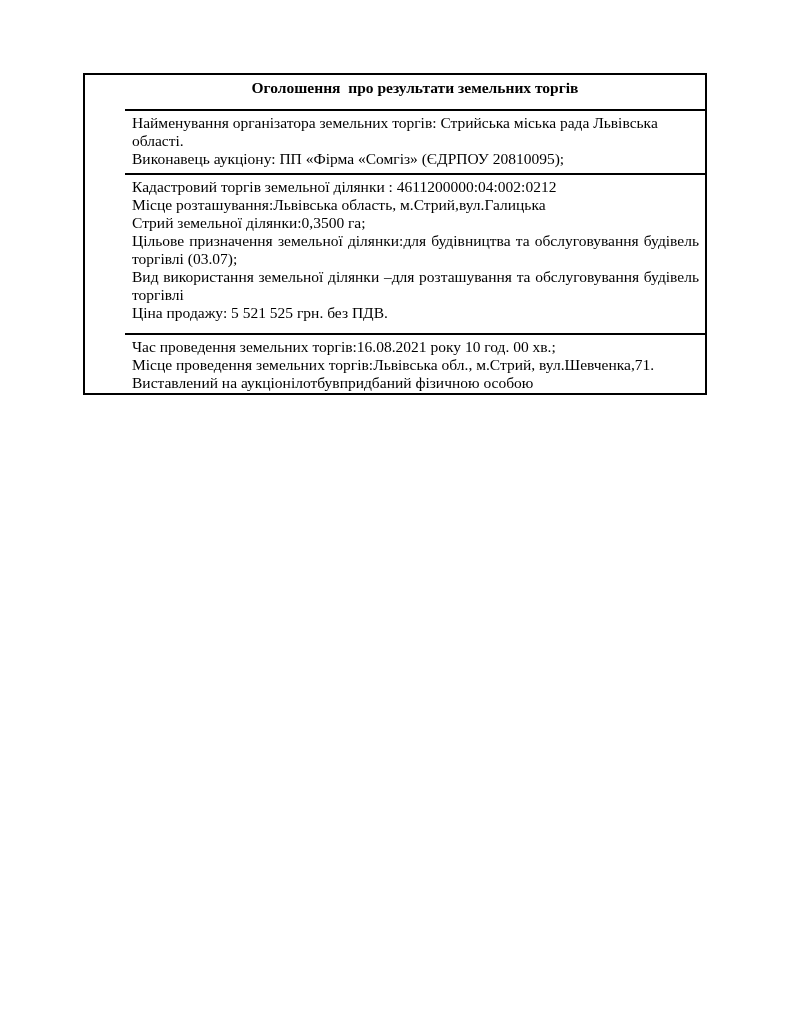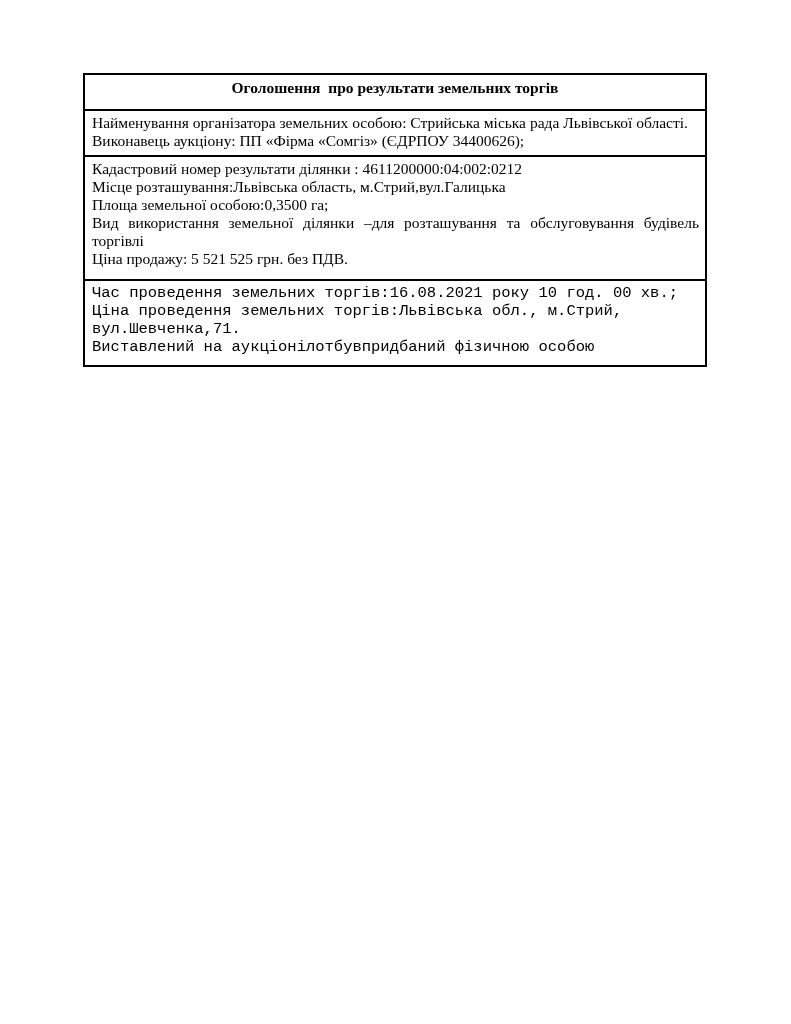--- a/index.html
+++ b/index.html
@@ -30,6 +30,7 @@
     padding: 3px 6px 5px 7px;
     font-size: 15.5px;
     line-height: 18px;
+    margin-left: 40px;
   }
   .row:first-child { border-top: none; }
   .row-title {

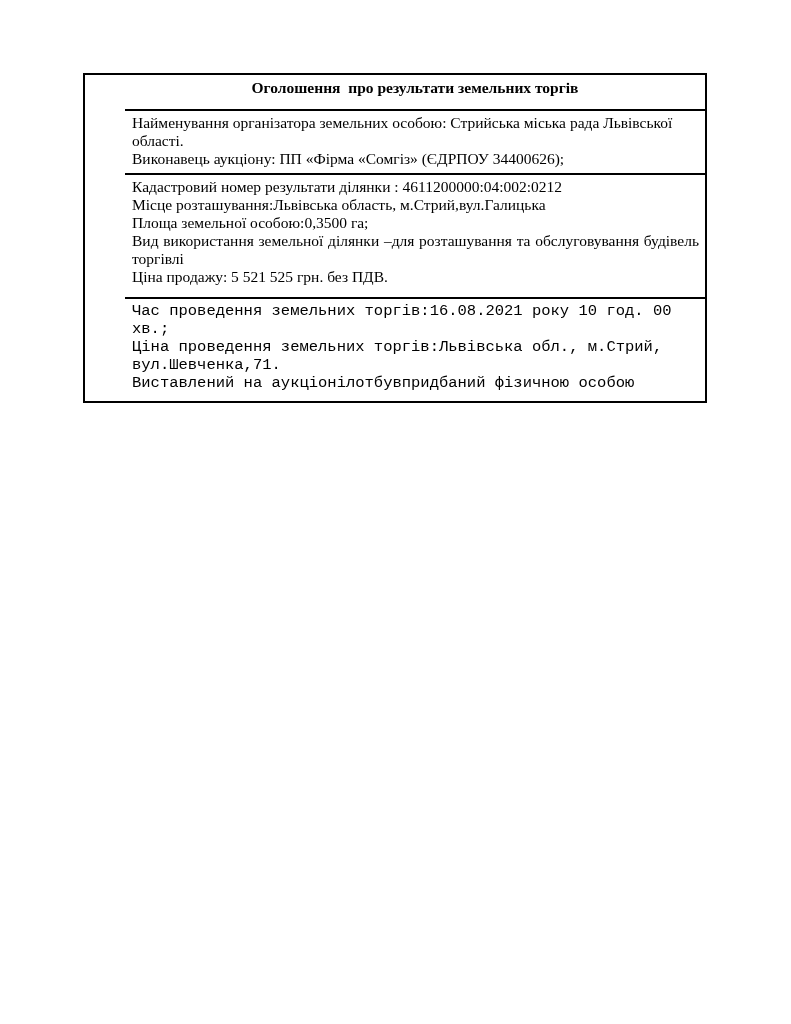--- a/index.html
+++ b/index.html
@@ -59,7 +59,7 @@
     </div>
 
     <div class="row row-organizer">
-      <p>Найменування організатора земельних особою: Стрийська міська рада Львівської області.</p>
+      <p>Найменування організатора земельних торгів: Стрийська міська рада Львівська області.</p>
       <p>Виконавець аукціону: ПП «Фірма «Сомгіз» (ЄДРПОУ 34400626);</p>
     </div>
 

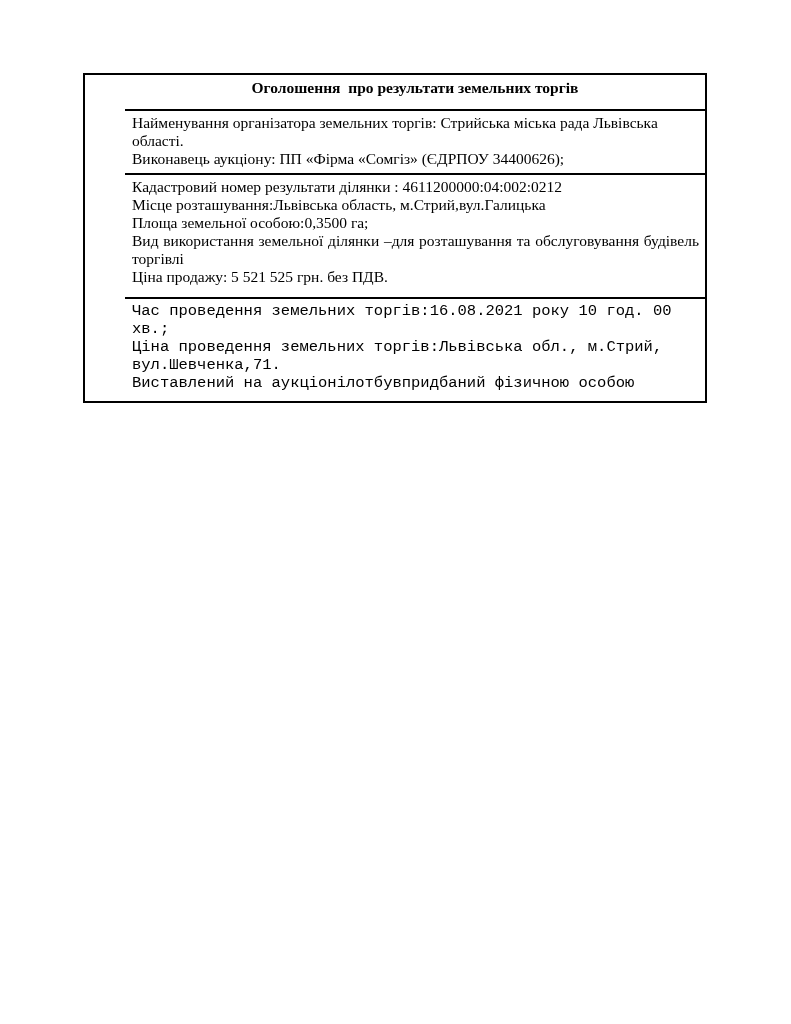--- a/index.html
+++ b/index.html
@@ -60,7 +60,7 @@
 
     <div class="row row-organizer">
       <p>Найменування організатора земельних торгів: Стрийська міська рада Львівська області.</p>
-      <p>Виконавець аукціону: ПП «Фірма «Сомгіз» (ЄДРПОУ 34400626);</p>
+      <p>Виконавець аукціону: ПП «Фірма «Сомгіз» (ЄДРПОУ 20810095);</p>
     </div>
 
     <div class="row row-parcel">

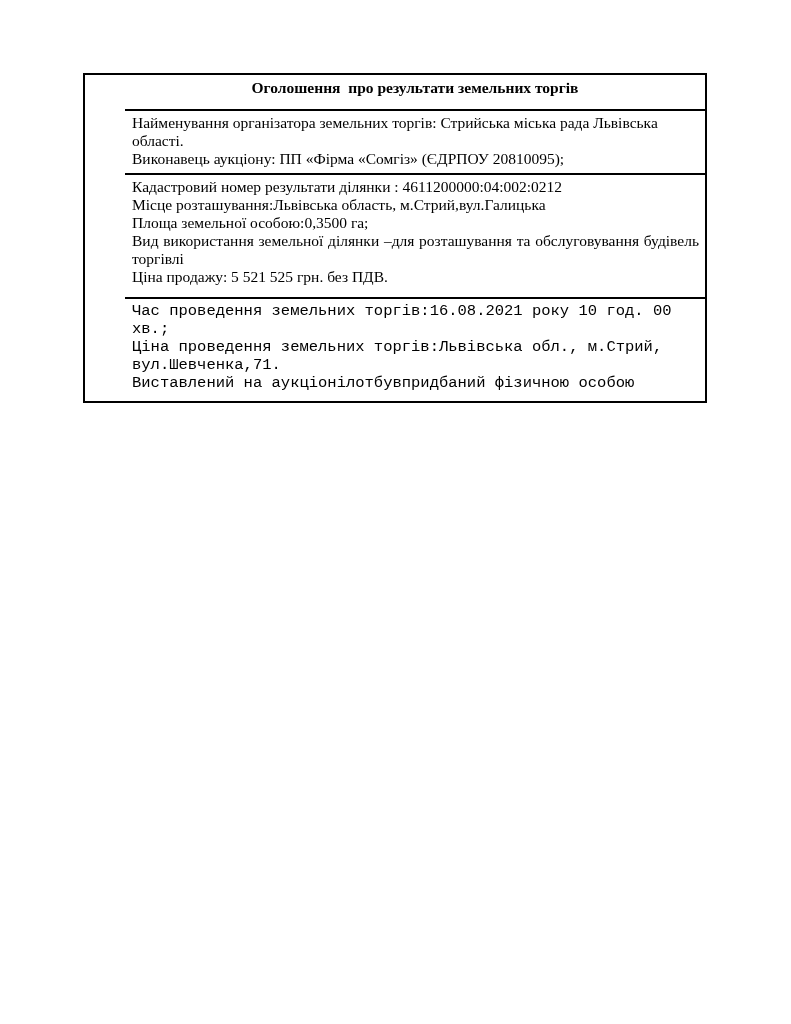--- a/index.html
+++ b/index.html
@@ -64,7 +64,7 @@
     </div>
 
     <div class="row row-parcel">
-      <p>Кадастровий номер результати ділянки : 4611200000:04:002:0212</p>
+      <p>Кадастровий торгів земельної ділянки : 4611200000:04:002:0212</p>
       <p>Місце розташування:Львівська область, м.Стрий,вул.Галицька</p>
       <p>Площа земельної особою:0,3500 га;</p>
       <p class="justify">Вид використання земельної ділянки –для розташування та обслуговування будівель торгівлі</p>

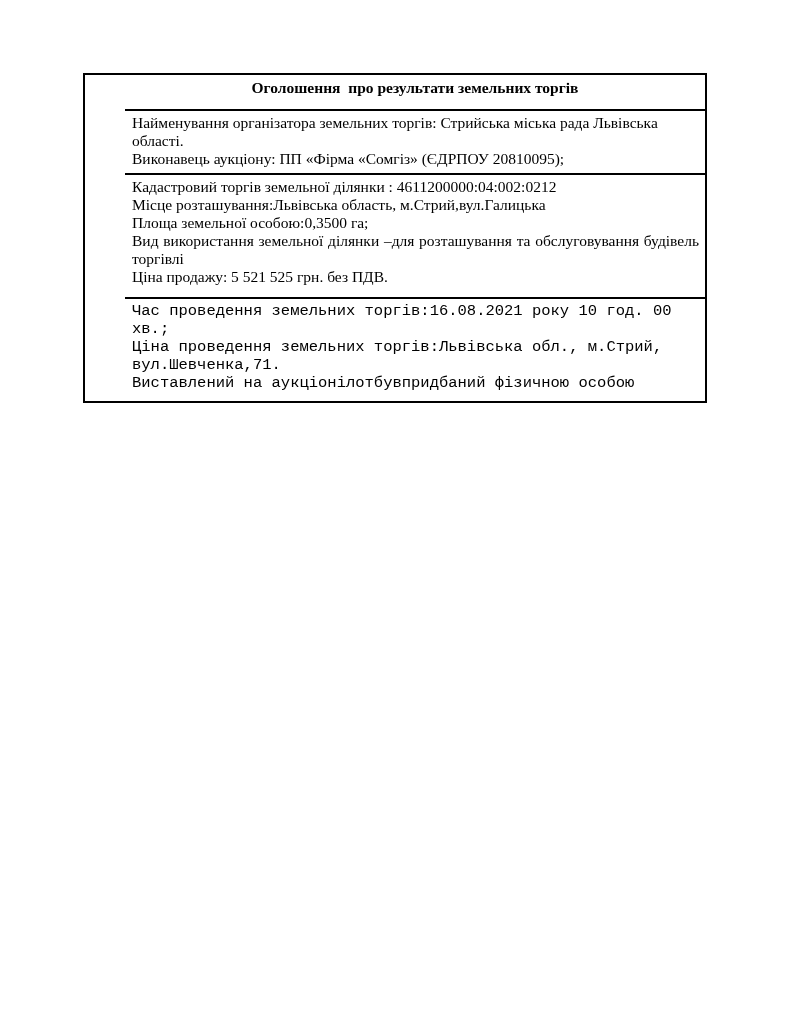--- a/index.html
+++ b/index.html
@@ -66,7 +66,7 @@
     <div class="row row-parcel">
       <p>Кадастровий торгів земельної ділянки : 4611200000:04:002:0212</p>
       <p>Місце розташування:Львівська область, м.Стрий,вул.Галицька</p>
-      <p>Площа земельної особою:0,3500 га;</p>
+      <p>Стрий земельної ділянки:0,3500 га;</p>
       <p class="justify">Вид використання земельної ділянки –для розташування та обслуговування будівель торгівлі</p>
       <p>Ціна продажу: 5 521 525 грн. без ПДВ.</p>
     </div>

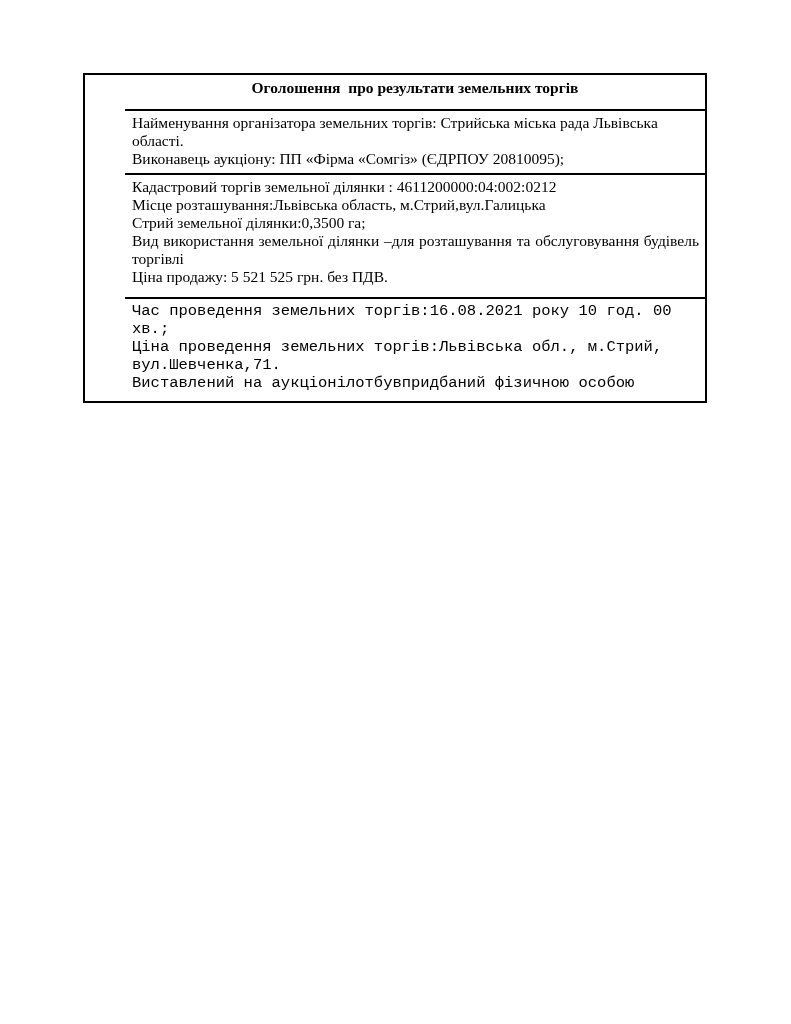--- a/index.html
+++ b/index.html
@@ -67,6 +67,7 @@
       <p>Кадастровий торгів земельної ділянки : 4611200000:04:002:0212</p>
       <p>Місце розташування:Львівська область, м.Стрий,вул.Галицька</p>
       <p>Стрий земельної ділянки:0,3500 га;</p>
+      <p class="justify">Цільове призначення земельної ділянки:для будівництва та обслуговування будівель торгівлі (03.07);</p>
       <p class="justify">Вид використання земельної ділянки –для розташування та обслуговування будівель торгівлі</p>
       <p>Ціна продажу: 5 521 525 грн. без ПДВ.</p>
     </div>

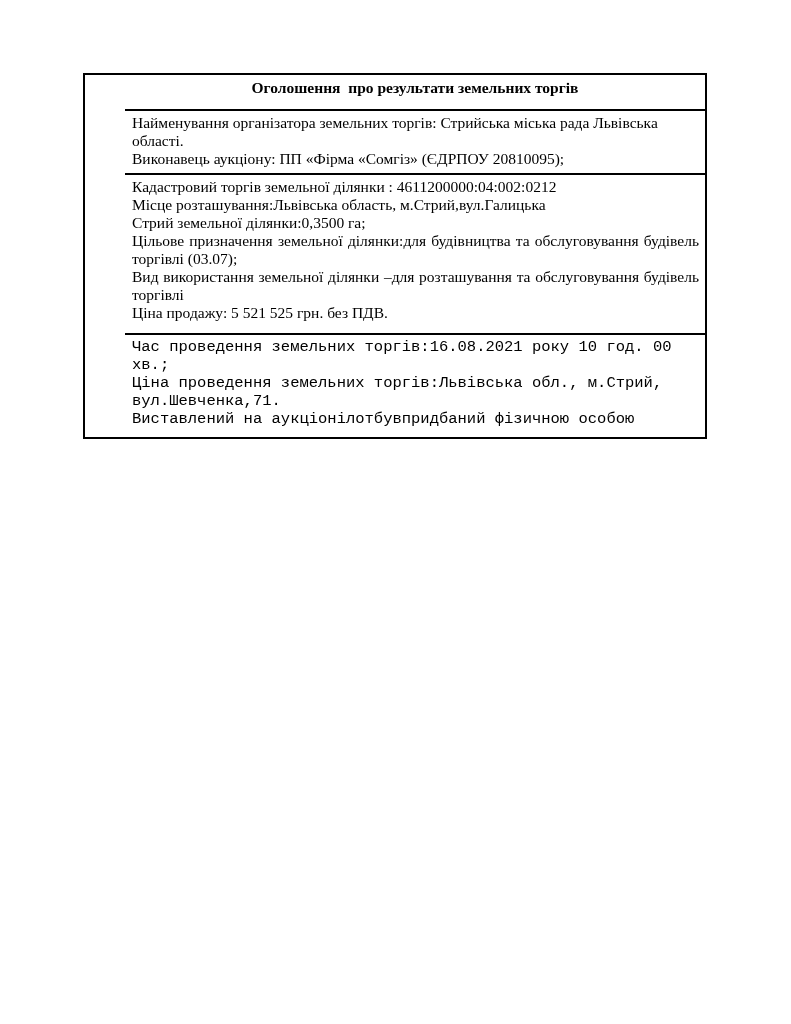--- a/index.html
+++ b/index.html
@@ -46,7 +46,7 @@
   .row p { margin: 0; }
   .row p.justify { text-align: justify; }
   .row-parcel { padding-bottom: 11px; }
-  .row-auction { padding-bottom: 9px; font-family: Liberation Mono, monospace; }
+  .row-auction { padding-bottom: 1px; }
 </style>
 </head>
 <body>

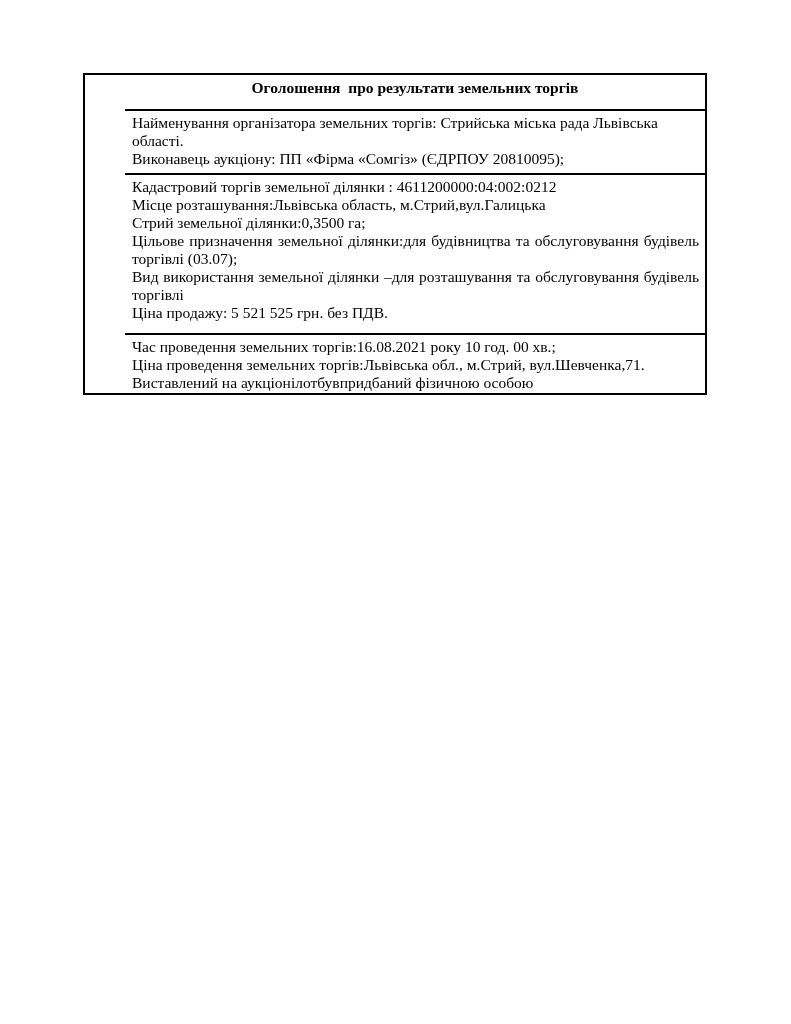--- a/index.html
+++ b/index.html
@@ -74,7 +74,7 @@
 
     <div class="row row-auction">
       <p>Час проведення земельних торгів:16.08.2021 року 10 год. 00 хв.;</p>
-      <p>Ціна проведення земельних торгів:Львівська обл., м.Стрий, вул.Шевченка,71.</p>
+      <p>Місце проведення земельних торгів:Львівська обл., м.Стрий, вул.Шевченка,71.</p>
       <p>Виставлений на аукціонілотбувпридбаний фізичною особою</p>
     </div>
 

